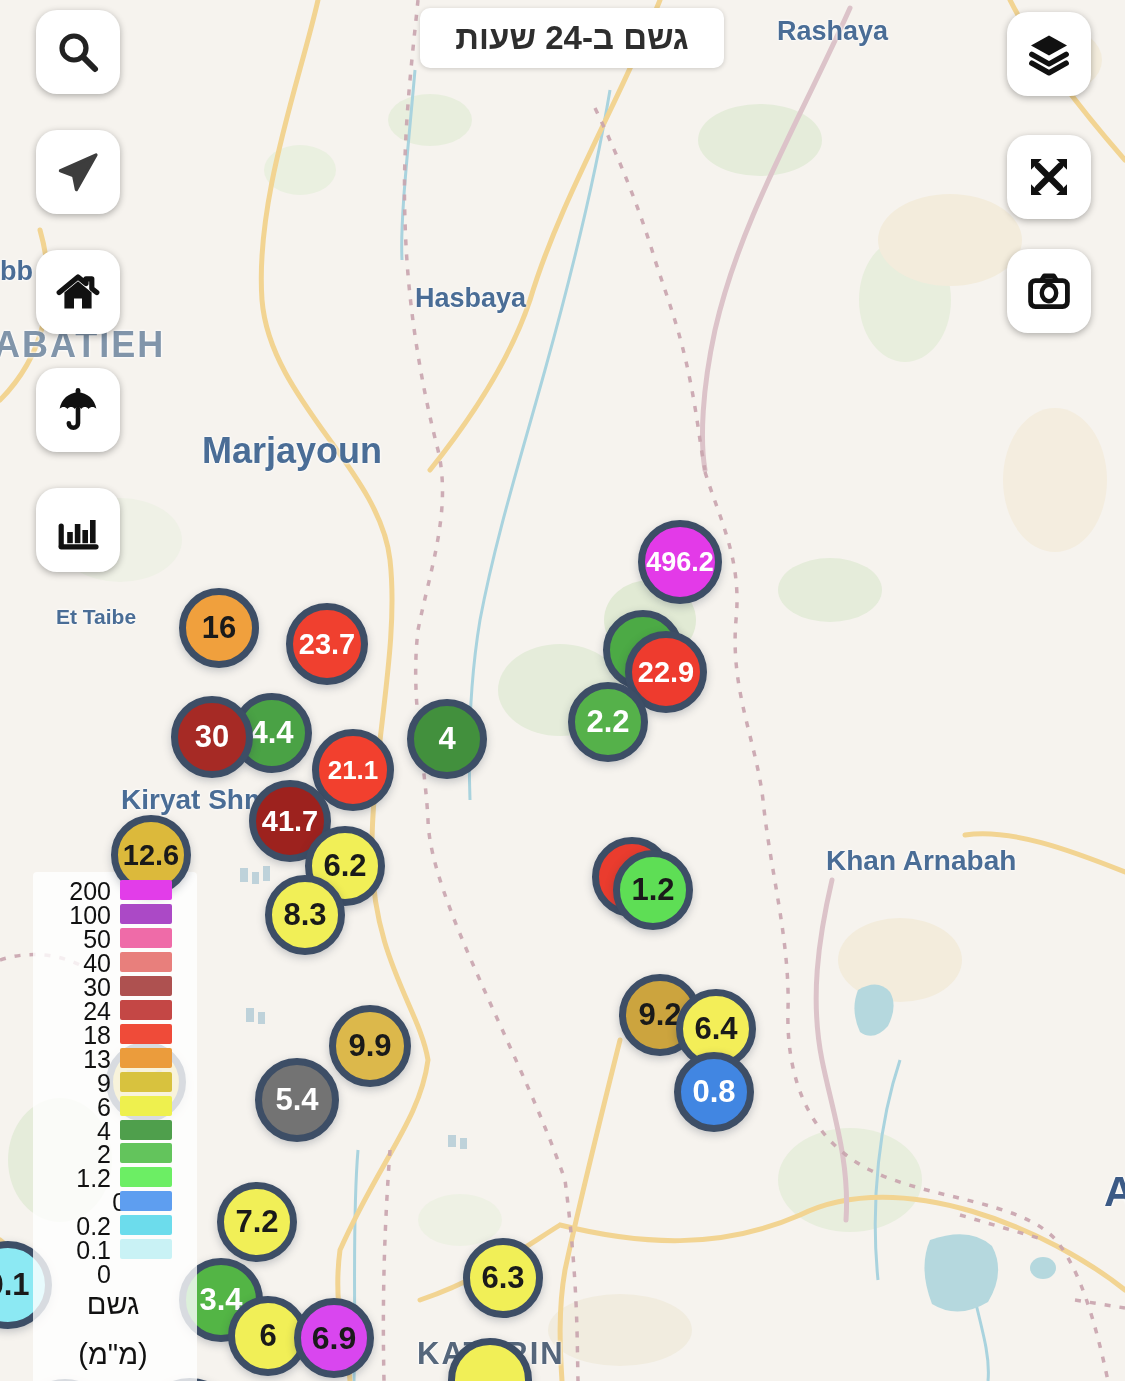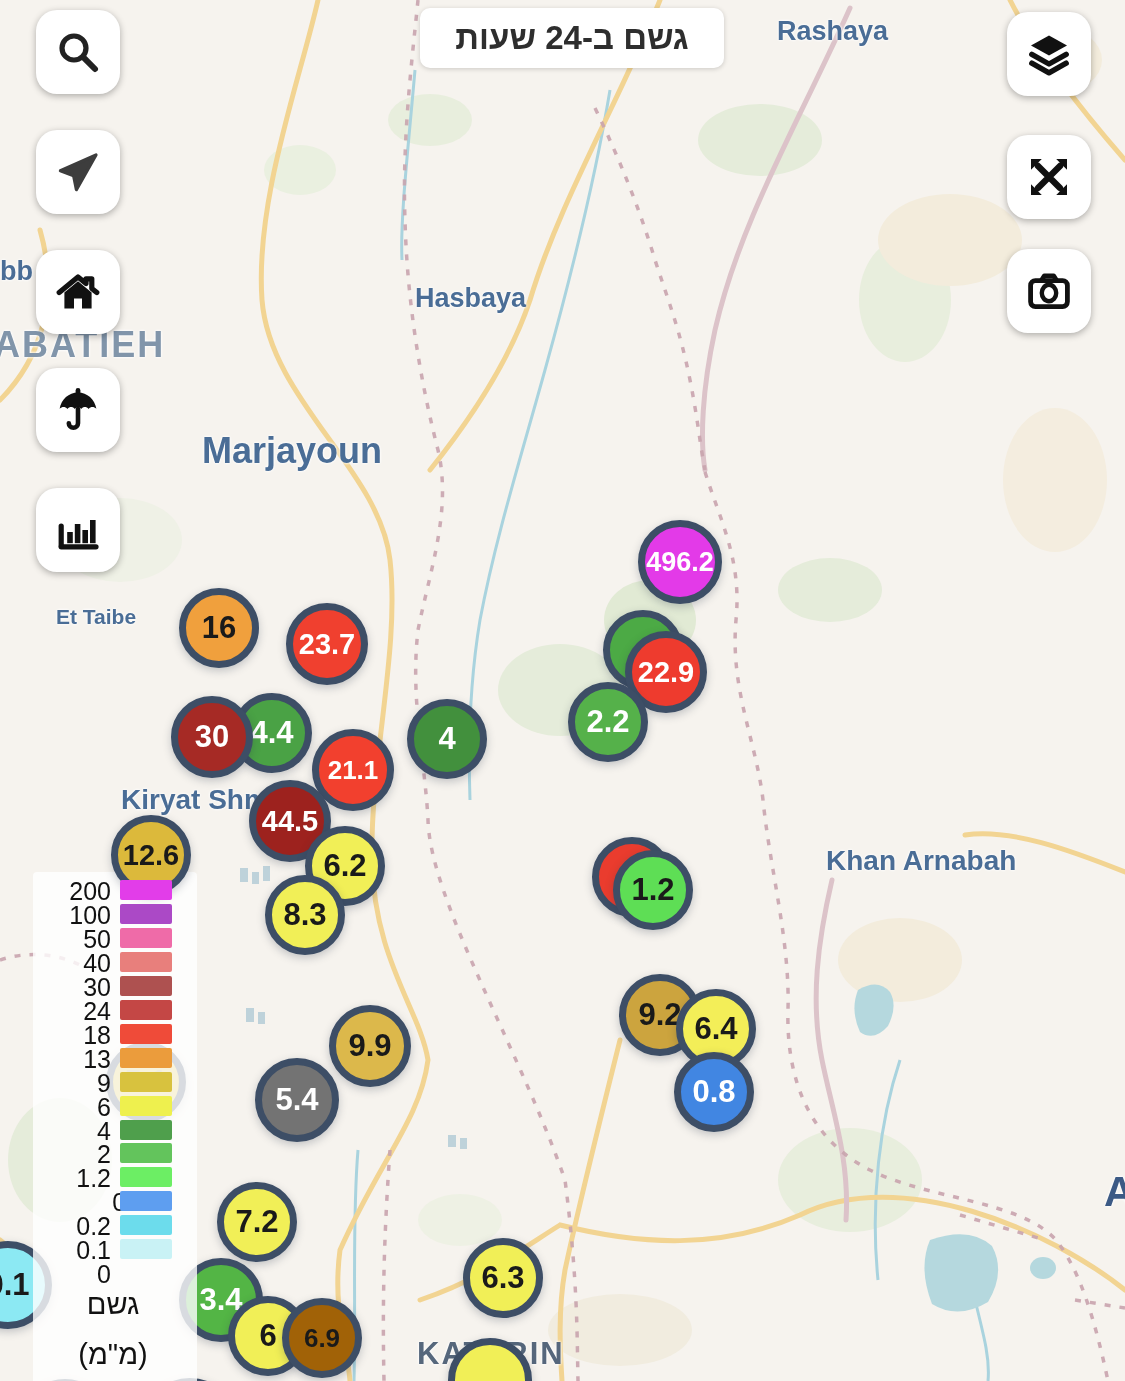--- a/index.html
+++ b/index.html
@@ -130,7 +130,7 @@
       <div class="marker" style="left: 171px; top: 696px; width: 82px; height: 82px; background: rgb(166, 42, 37); color: rgb(255, 255, 255); font-size: 31px; border-color: rgb(61, 78, 102);">30</div>
       <div class="marker" style="left: 407px; top: 699px; width: 80px; height: 80px; background: rgb(66, 144, 61); color: rgb(255, 255, 255); font-size: 31px; border-color: rgb(61, 78, 102);">4</div>
       <div class="marker" style="left: 312px; top: 729px; width: 82px; height: 82px; background: rgb(242, 64, 46); color: rgb(255, 255, 255); font-size: 26px; border-color: rgb(61, 78, 102);">21.1</div>
-      <div class="marker" style="left: 249px; top: 780px; width: 82px; height: 82px; background: rgb(157, 34, 30); color: rgb(255, 255, 255); font-size: 29px; border-color: rgb(61, 78, 102);">44.5</div>
+      <div class="marker" style="left: 249px; top: 780px; width: 82px; height: 82px; background: rgb(157, 34, 30); color: rgb(255, 255, 255); font-size: 29px; border-color: rgb(61, 78, 102);">41.7</div>
       <div class="marker" style="left: 305px; top: 826px; width: 80px; height: 80px; background: rgb(241, 239, 87); color: rgb(26, 26, 26); font-size: 31px; border-color: rgb(61, 78, 102);">6.2</div>
       <div class="marker" style="left: 265px; top: 875px; width: 80px; height: 80px; background: rgb(241, 239, 87); color: rgb(26, 26, 26); font-size: 31px; border-color: rgb(61, 78, 102);">8.3</div>
       <div class="marker" style="left: 592px; top: 837px; width: 80px; height: 80px; background: rgb(234, 60, 46); color: rgb(255, 255, 255); font-size: 31px; border-color: rgb(61, 78, 102);"></div>

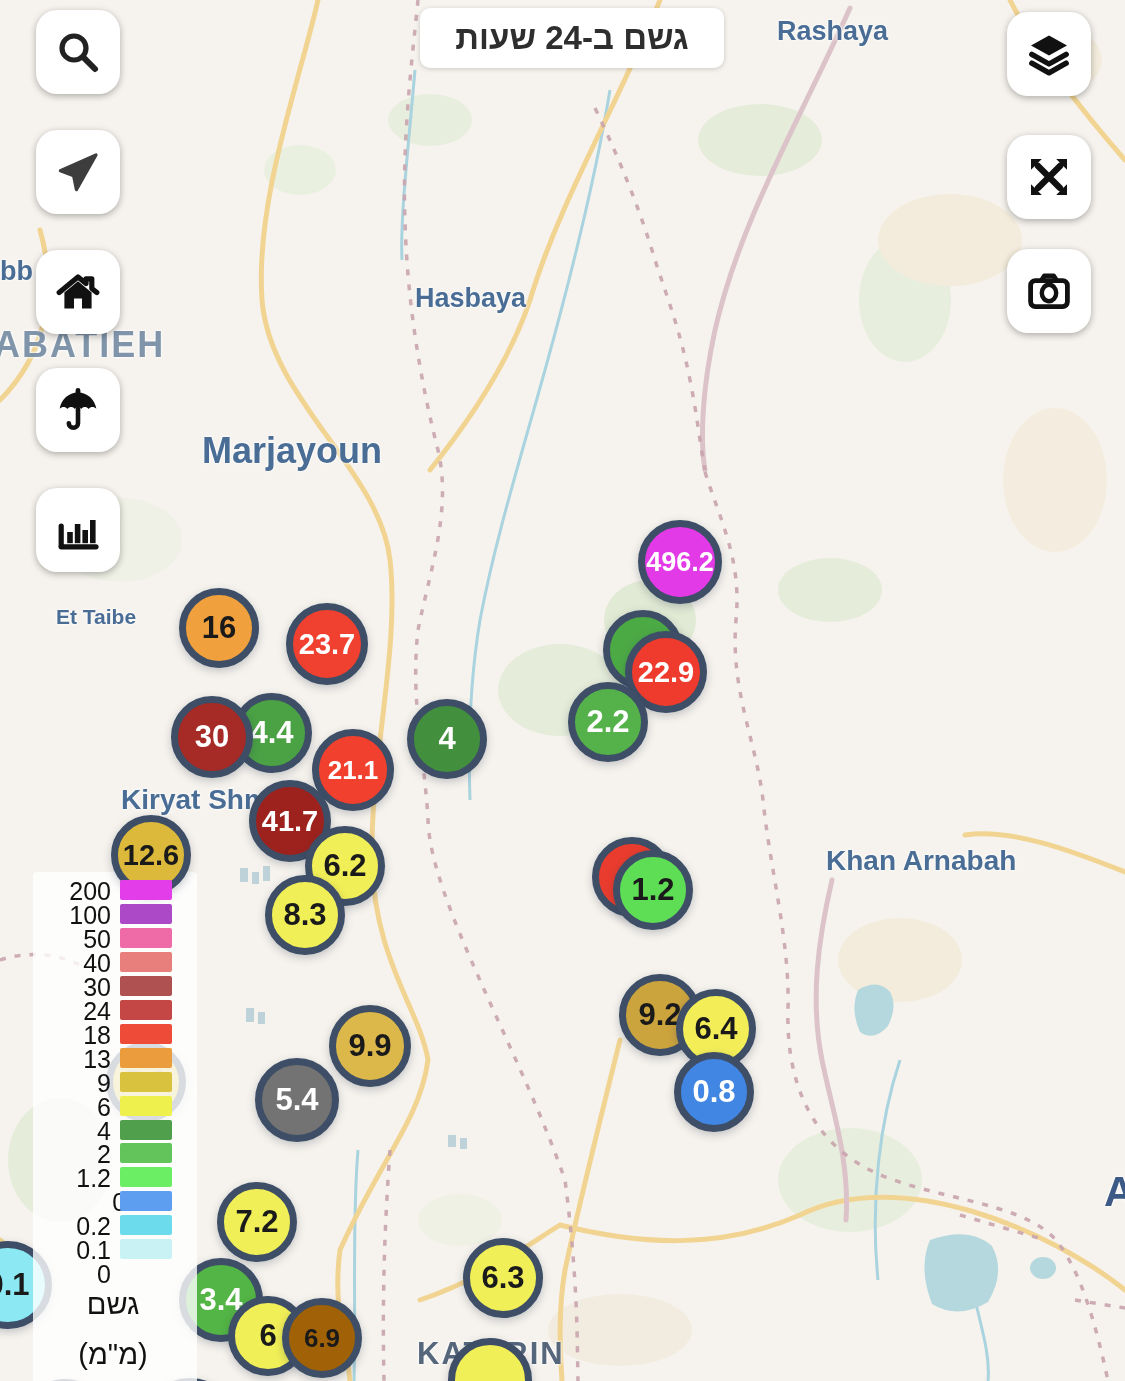--- a/index.html
+++ b/index.html
@@ -144,7 +144,7 @@
       <div class="marker" style="left: 217px; top: 1182px; width: 80px; height: 80px; background: rgb(241, 239, 87); color: rgb(26, 26, 26); font-size: 31px; border-color: rgb(61, 78, 102);">7.2</div>
       <div class="marker" style="left: 179px; top: 1258px; width: 84px; height: 84px; background: rgb(83, 181, 69); color: rgb(255, 255, 255); font-size: 31px; border-color: rgb(61, 78, 102);">3.4</div>
       <div class="marker" style="left: 228px; top: 1296px; width: 80px; height: 80px; background: rgb(241, 239, 87); color: rgb(26, 26, 26); font-size: 31px; border-color: rgb(61, 78, 102);">6</div>
-      <div class="marker" style="left: 282px; top: 1298px; width: 80px; height: 80px; background: #a16207; color: rgb(26, 26, 26); font-size: 26px; border-color: rgb(61, 78, 102);">6.9</div>
+      <div class="marker" style="left: 294px; top: 1298px; width: 80px; height: 80px; background: #d946ef; color: rgb(26, 26, 26); font-size: 32px; border-color: rgb(61, 78, 102);">6.9</div>
       <div class="marker" style="left: 463px; top: 1238px; width: 80px; height: 80px; background: rgb(241, 239, 87); color: rgb(26, 26, 26); font-size: 31px; border-color: rgb(61, 78, 102);">6.3</div>
       <div class="marker" style="left: 448px; top: 1338px; width: 84px; height: 84px; background: rgb(241, 239, 87); color: rgb(26, 26, 26); font-size: 31px; border-color: rgb(61, 78, 102);"></div>
       <div class="marker" style="left: -36px; top: 1241px; width: 88px; height: 88px; background: rgb(140, 233, 243); color: rgb(26, 26, 26); font-size: 31px; border-color: rgb(61, 78, 102);">0.1</div>

